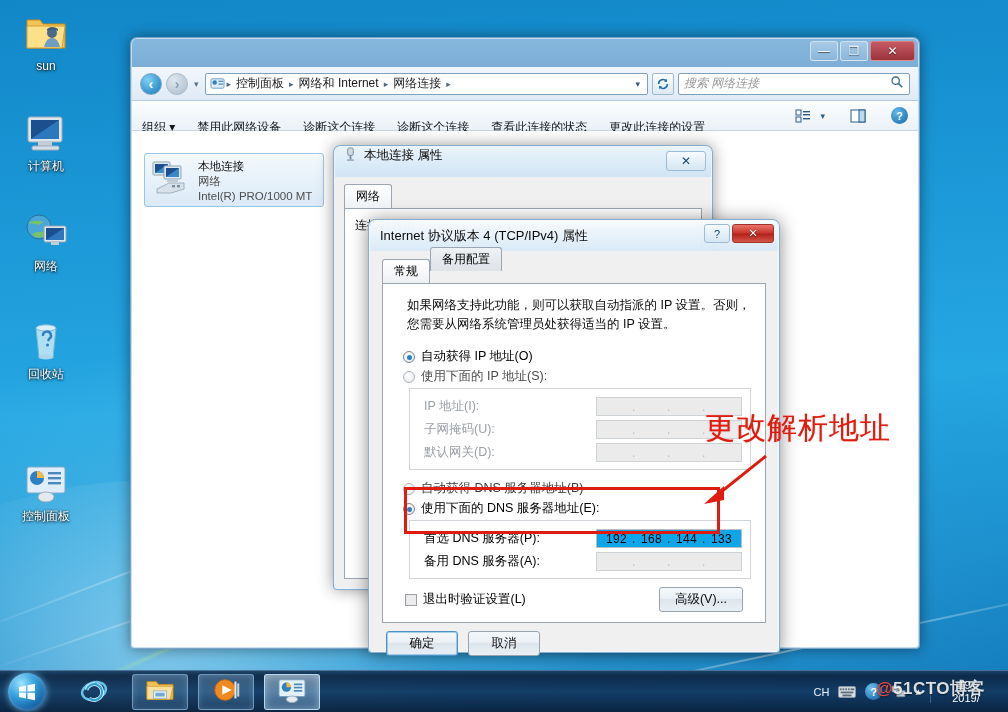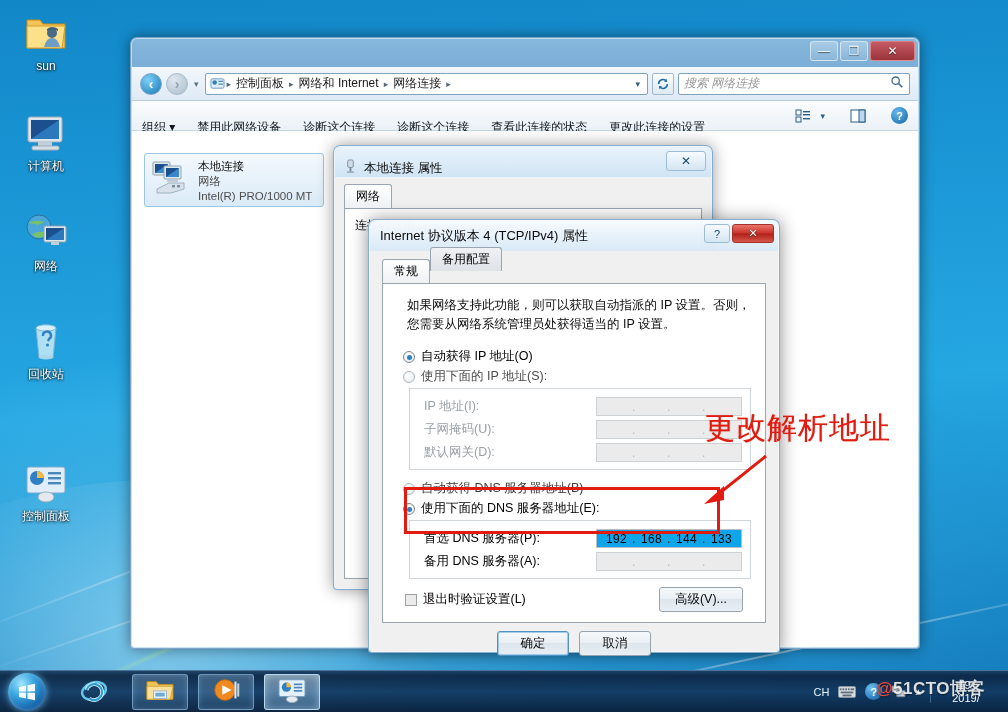--- a/index.html
+++ b/index.html
@@ -210,7 +210,7 @@
   }
   #dlg-lan-title {
     height: 30px; position: relative;
-    display: flex; align-items: flex-end;
+    display: flex; align-items: flex-start;
     padding-left: 9px; gap: 7px;
     border-radius: 6px 6px 0 0;
     background: linear-gradient(to bottom, rgba(240,248,253,0.75), rgba(205,228,245,0.55));

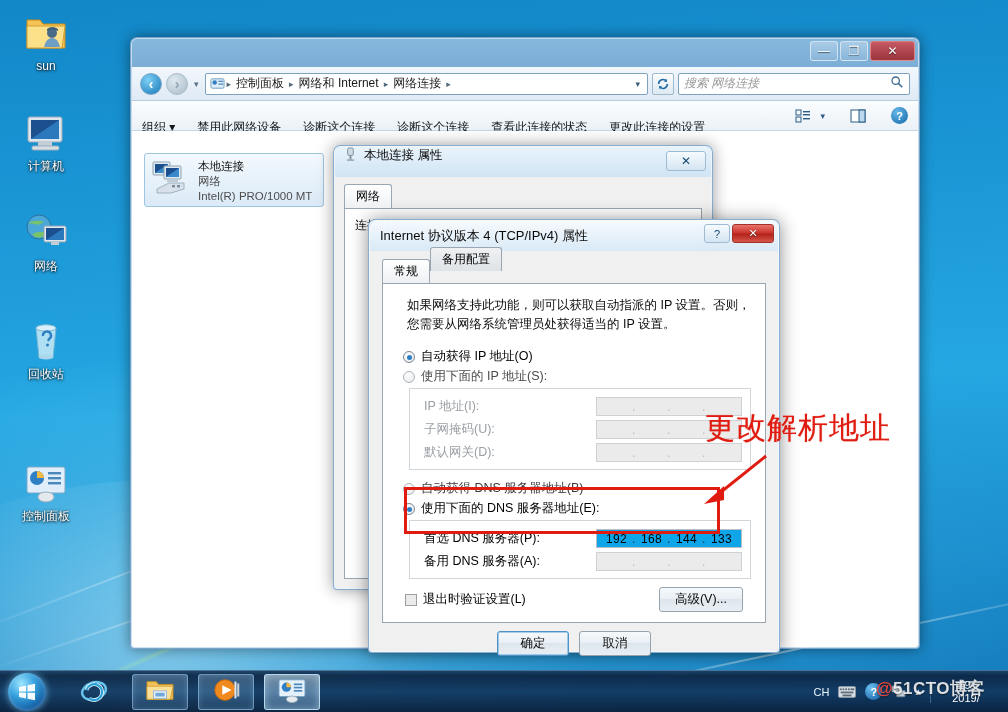--- a/index.html
+++ b/index.html
@@ -356,7 +356,7 @@
   }
   .btn.adv { width: 84px; }
   .dlg-buttons {
-    display: flex; justify-content: center;
+    display: flex; justify-content: flex-start;
     gap: 10px;
     padding: 8px 4px 0 4px;
   }

